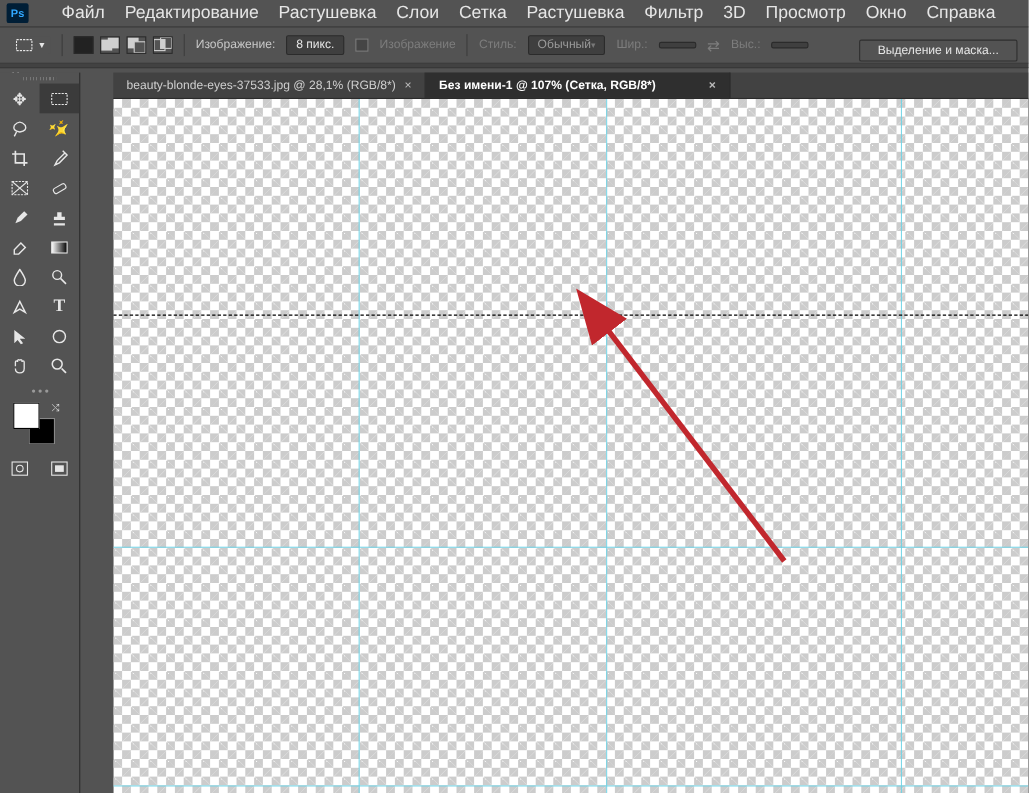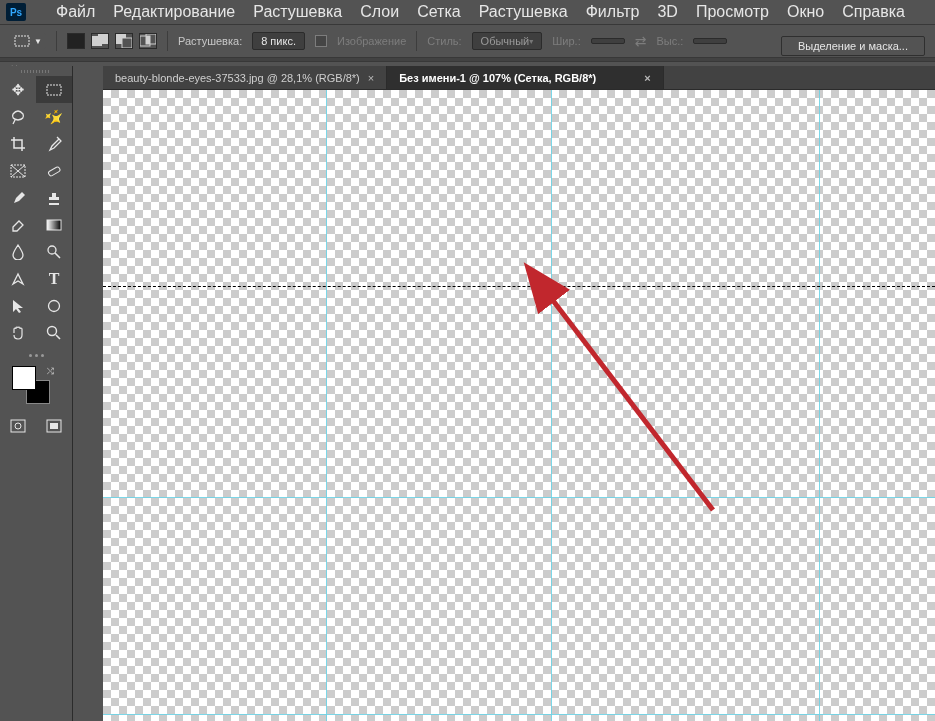--- a/index.html
+++ b/index.html
@@ -209,7 +209,7 @@
     </div>
   </div>
   <div class="opt-divider"></div>
-  <span class="opt-label">Растушевка:</span>
+  <span class="opt-label">Изображение:</span>
   <span class="opt-field">8 пикс.</span>
   <div class="opt-checkbox"></div>
   <span class="opt-label dim">Изображение</span>

